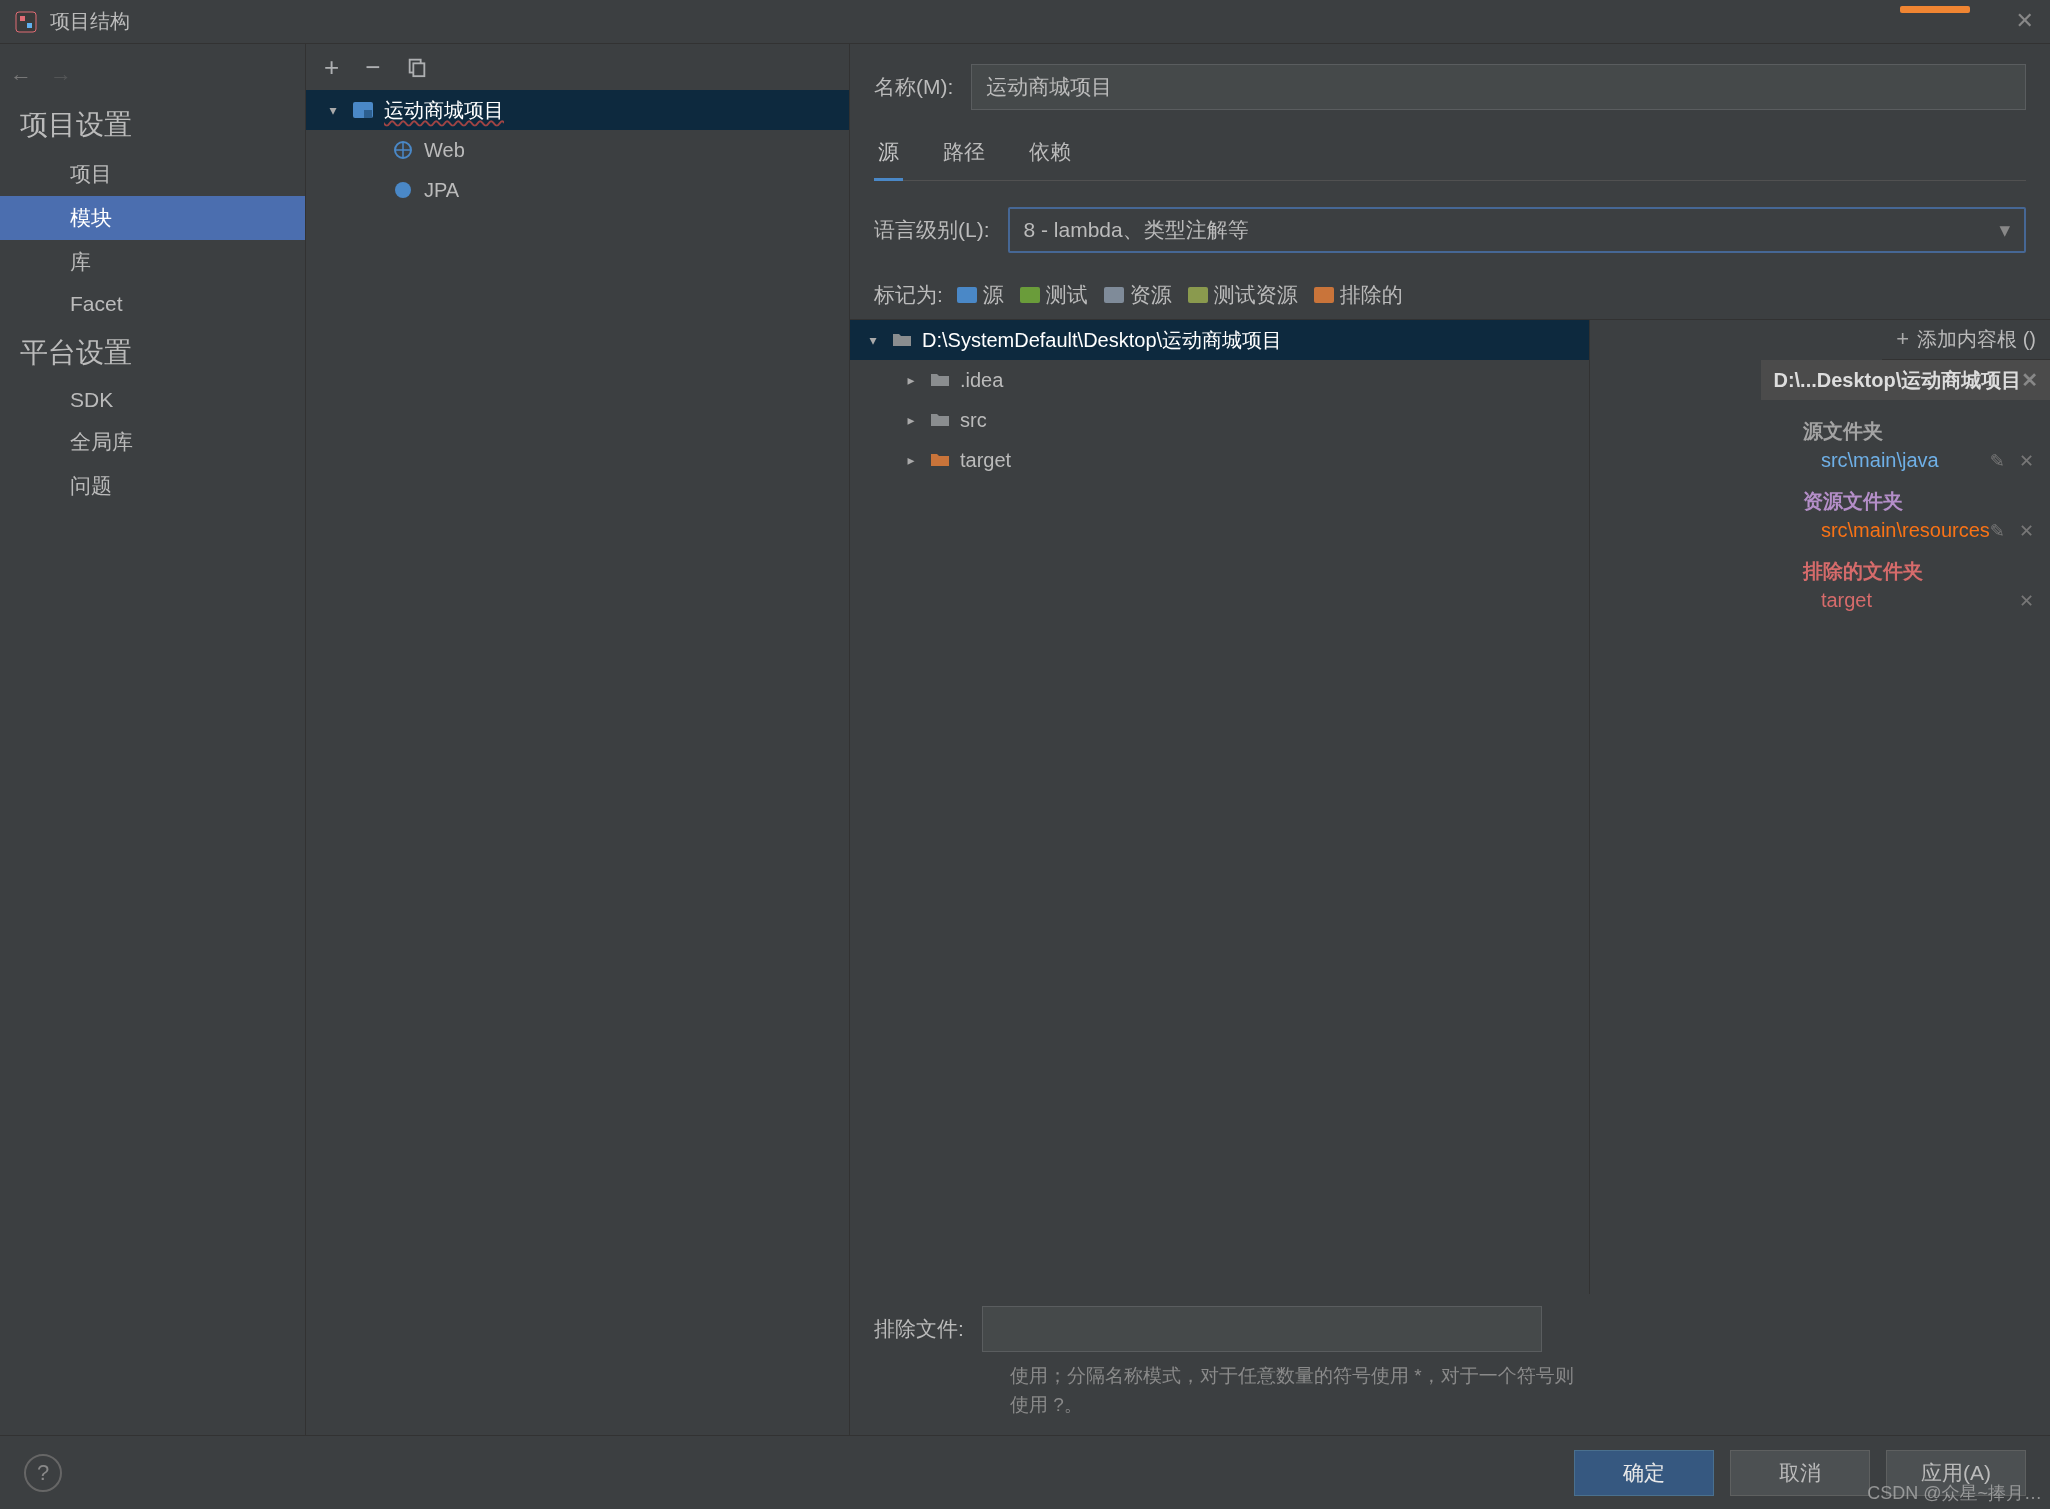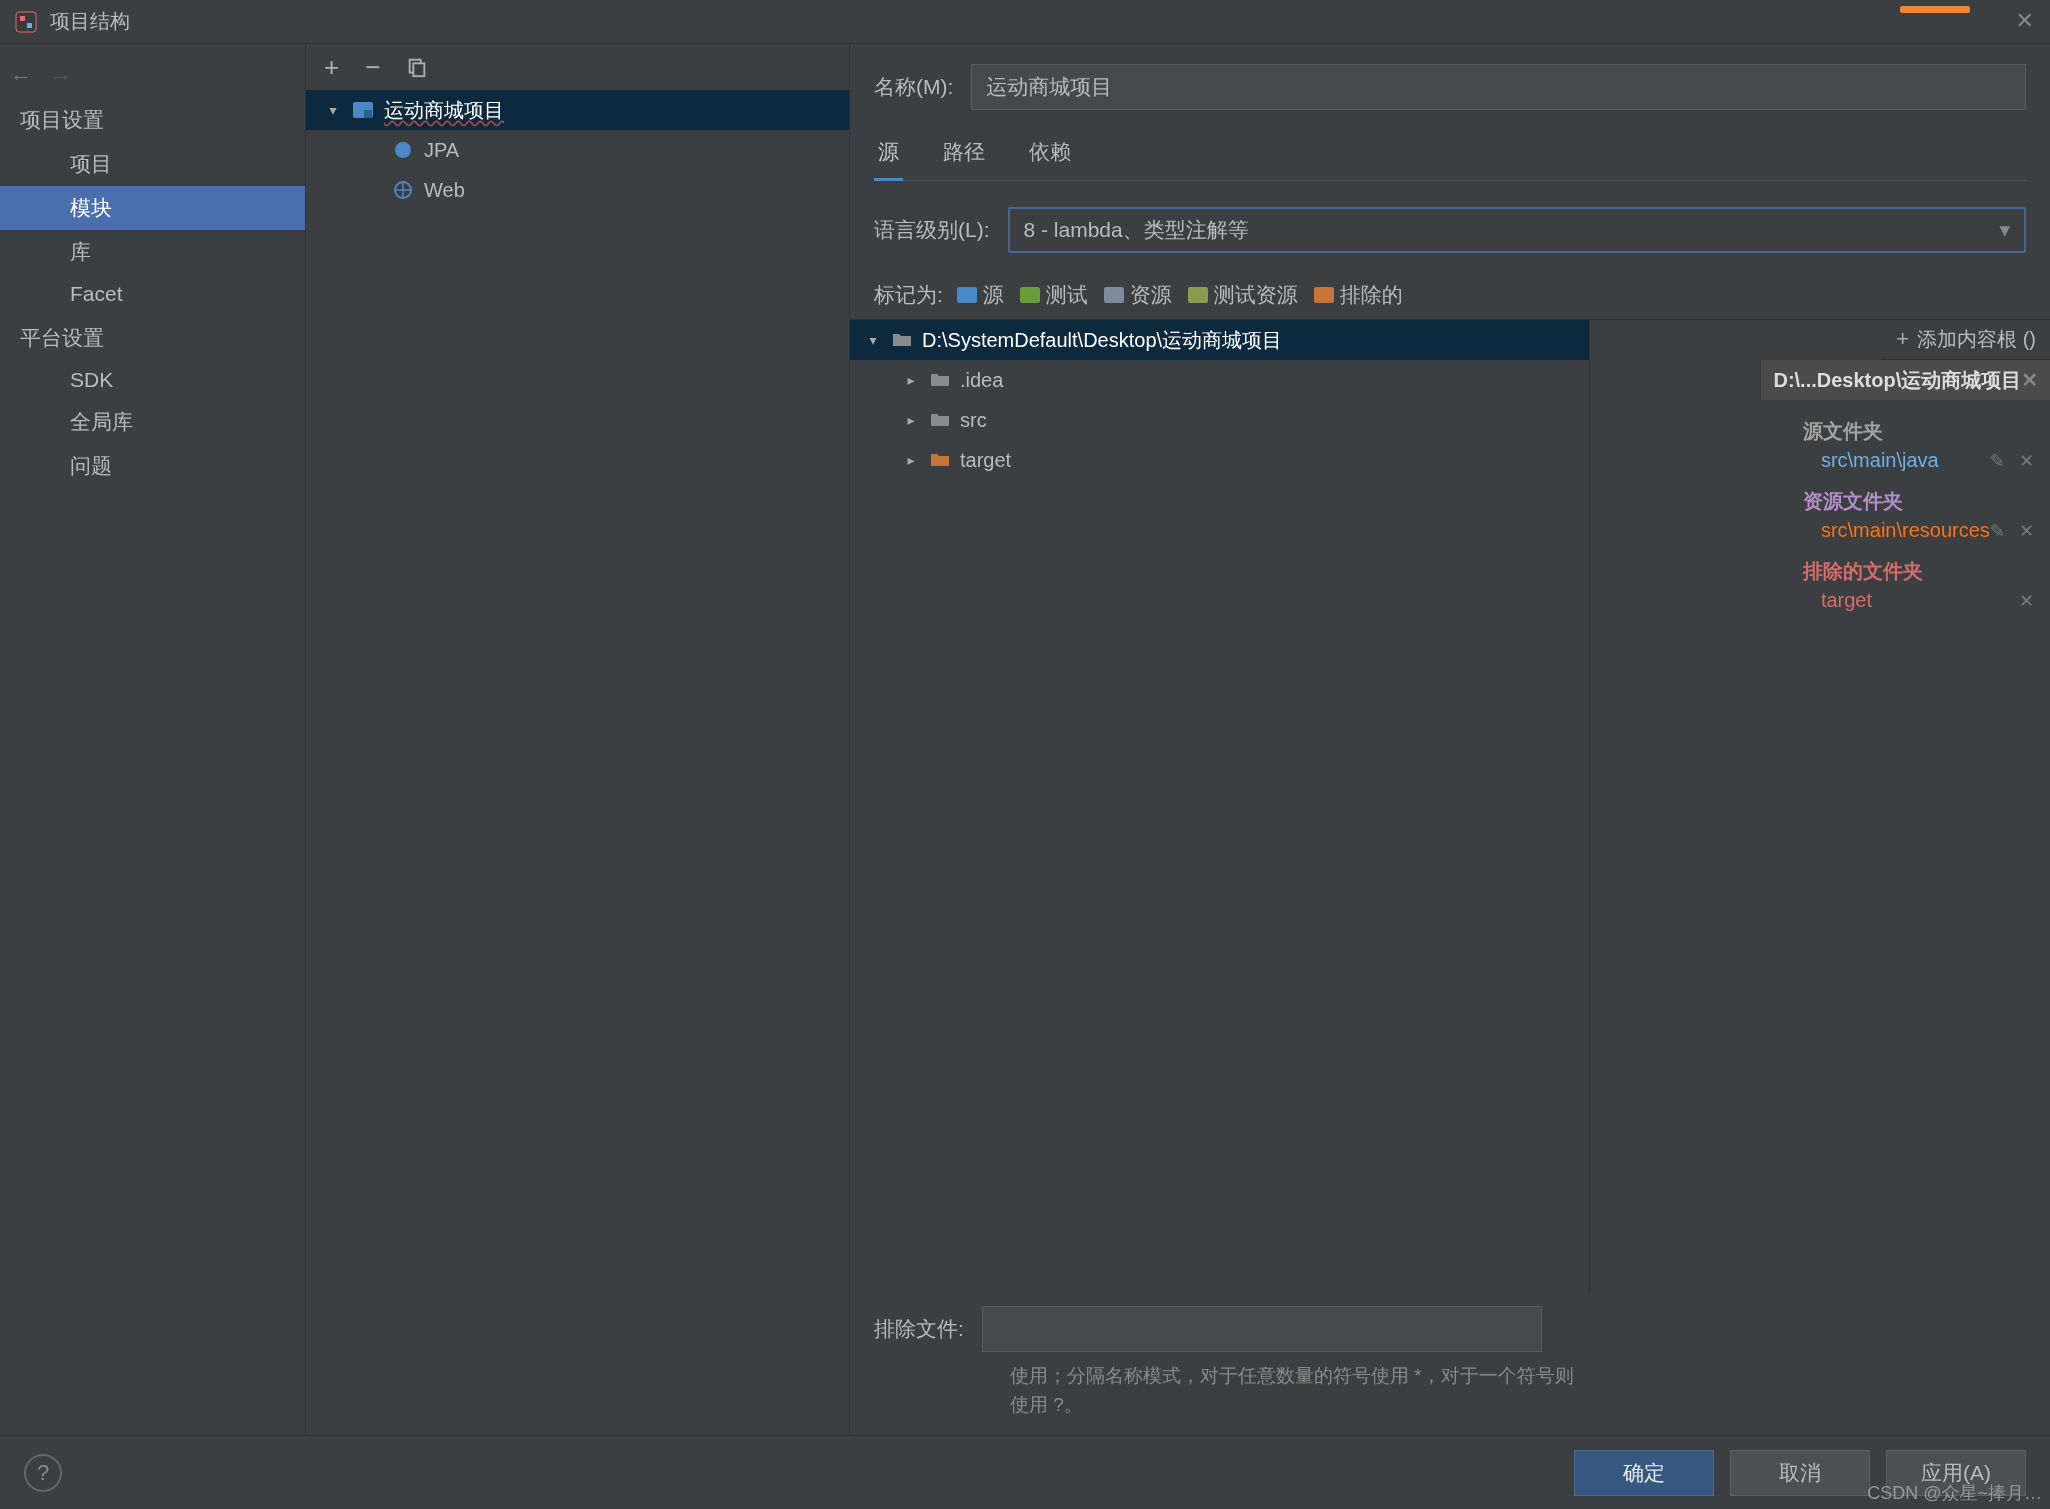--- a/index.html
+++ b/index.html
@@ -46,7 +46,7 @@
   border-right: 1px solid #323232;
   padding-top: 8px;
 }
-.left-heading { color:#bbbbbb; padding:10px 20px 8px; font-size:21px;}
+.left-heading { color:#bbbbbb; padding:10px 20px 8px; font-size:28px;}
 .left-item { padding:8px 20px 8px 70px; font-size:21px; cursor:pointer;}
 .left-item.sel { background:#4b6eaf; color:#fff;}
 .mid-panel {

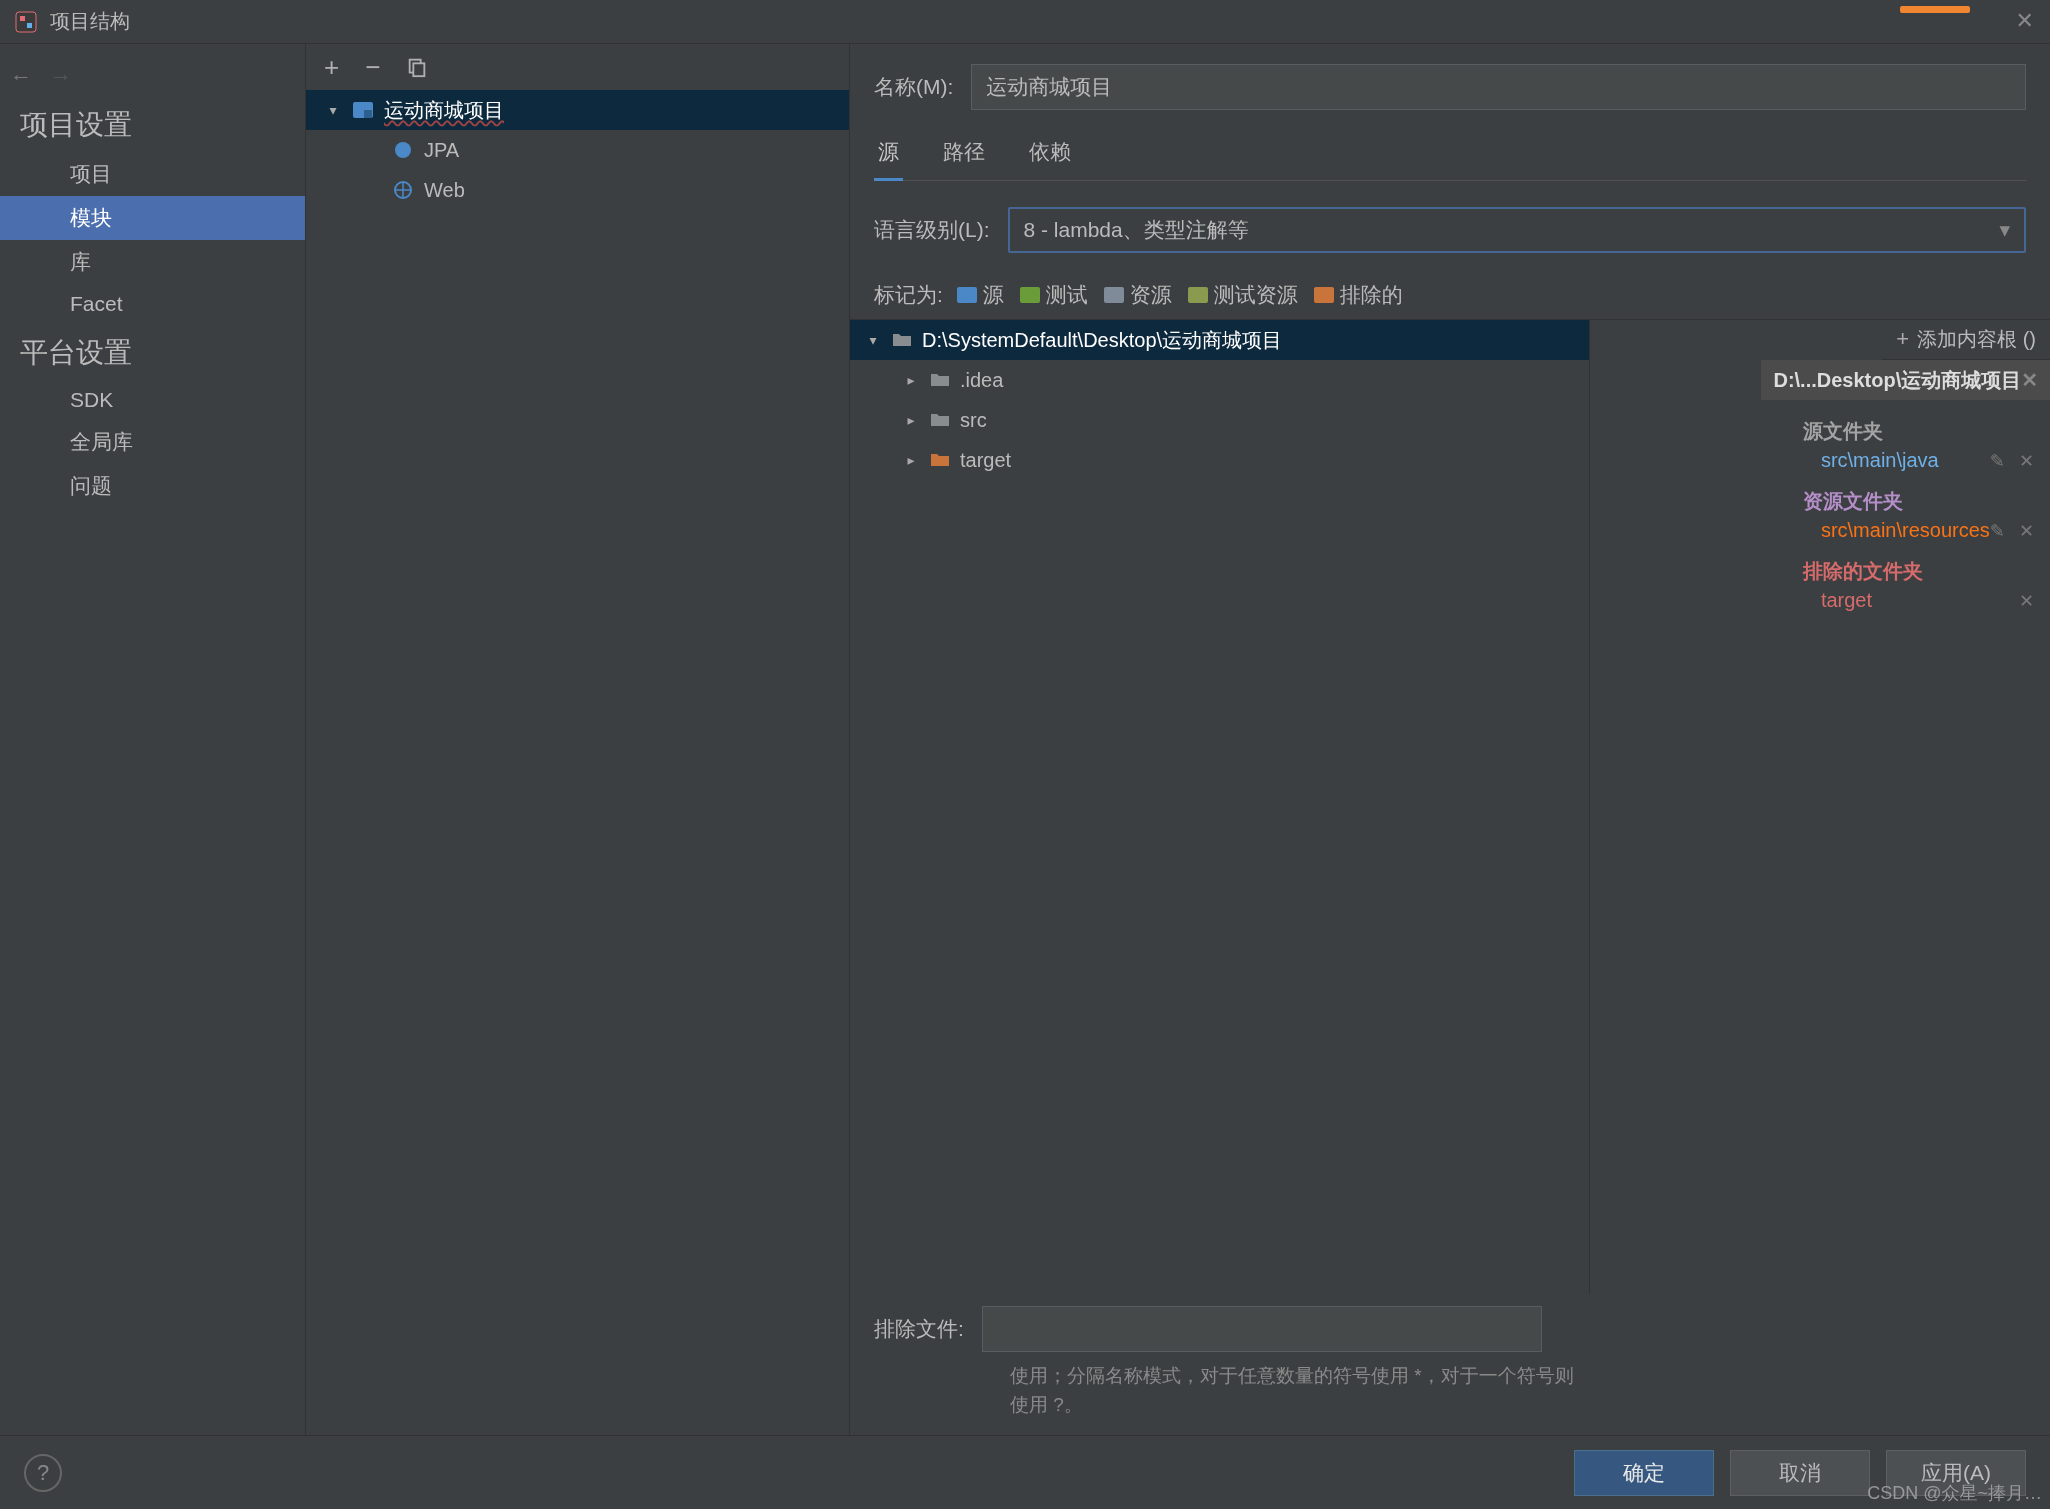--- a/index.html
+++ b/index.html
@@ -177,20 +177,20 @@
         <span class="chev"></span>
         <span class="icon">
             <svg width="20" height="20" viewBox="0 0 20 20">
-              <circle cx="10" cy="10" r="8" fill="#4a88c7"></circle>
+              <circle cx="10" cy="10" r="8" fill="none" stroke="#4a88c7" stroke-width="2"></circle>
+              <path d="M2 10h16M10 2v16" stroke="#4a88c7" stroke-width="1.5"></path>
             </svg>
           </span>
-        <span class="lbl">JPA</span>
+        <span class="lbl">Web</span>
       </div>
       <div class="tree-row indent1">
         <span class="chev"></span>
         <span class="icon">
             <svg width="20" height="20" viewBox="0 0 20 20">
-              <circle cx="10" cy="10" r="8" fill="none" stroke="#4a88c7" stroke-width="2"></circle>
-              <path d="M2 10h16M10 2v16" stroke="#4a88c7" stroke-width="1.5"></path>
+              <circle cx="10" cy="10" r="8" fill="#4a88c7"></circle>
             </svg>
           </span>
-        <span class="lbl">Web</span>
+        <span class="lbl">JPA</span>
       </div>
     </div>
   </div>

